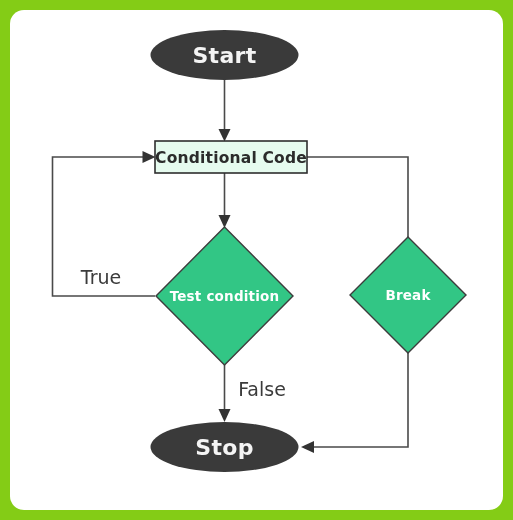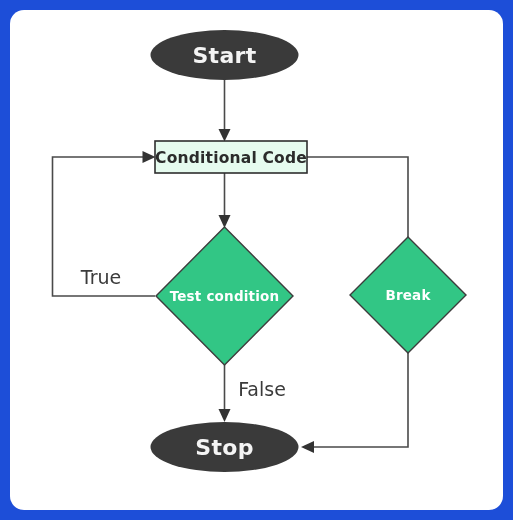--- a/index.html
+++ b/index.html
@@ -16,7 +16,7 @@
     position: relative;
     width: 513px;
     height: 520px;
-    background: #1d4ed8;
+    background: #84cc16;
     overflow: hidden;
   }
   #inner-panel {

